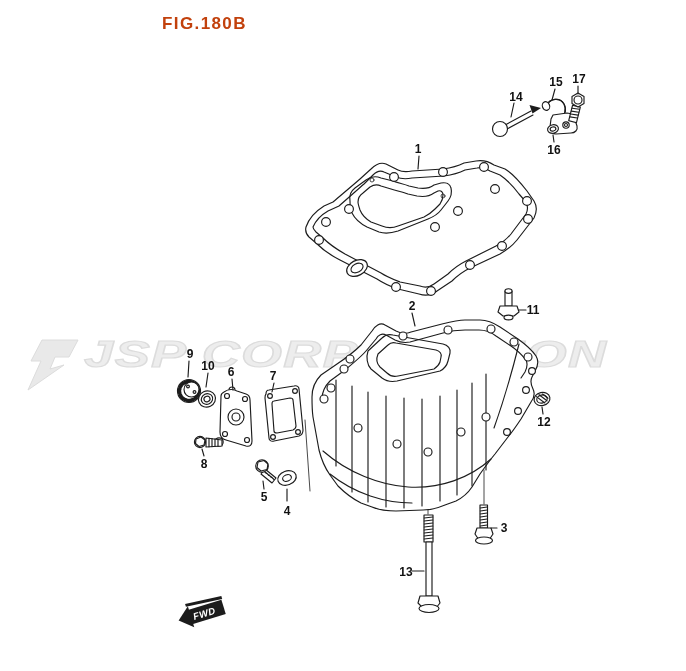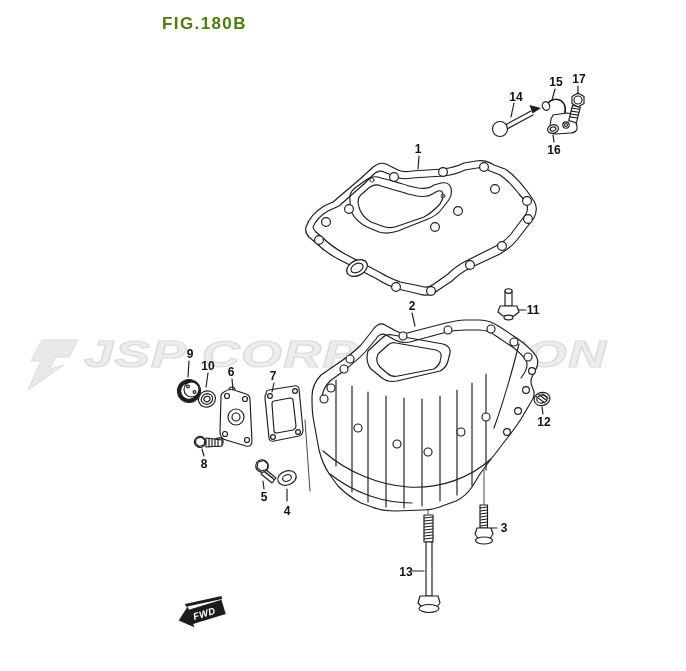--- a/index.html
+++ b/index.html
@@ -6,7 +6,7 @@
   .stage{position:relative;width:686px;height:671px;background:#fff;overflow:hidden;
          font-family:"Liberation Sans",sans-serif;}
   .fig-title{position:absolute;left:162px;top:14px;font-size:17px;font-weight:bold;
-             letter-spacing:1.4px;color:#4d7c0f;white-space:nowrap;}
+             letter-spacing:1.4px;color:#c2410c;white-space:nowrap;}
   .watermark{position:absolute;left:22px;top:334px;display:flex;align-items:flex-start;
              pointer-events:none;z-index:1;}
   .wm-logo{margin-top:4px;flex:0 0 auto;}

